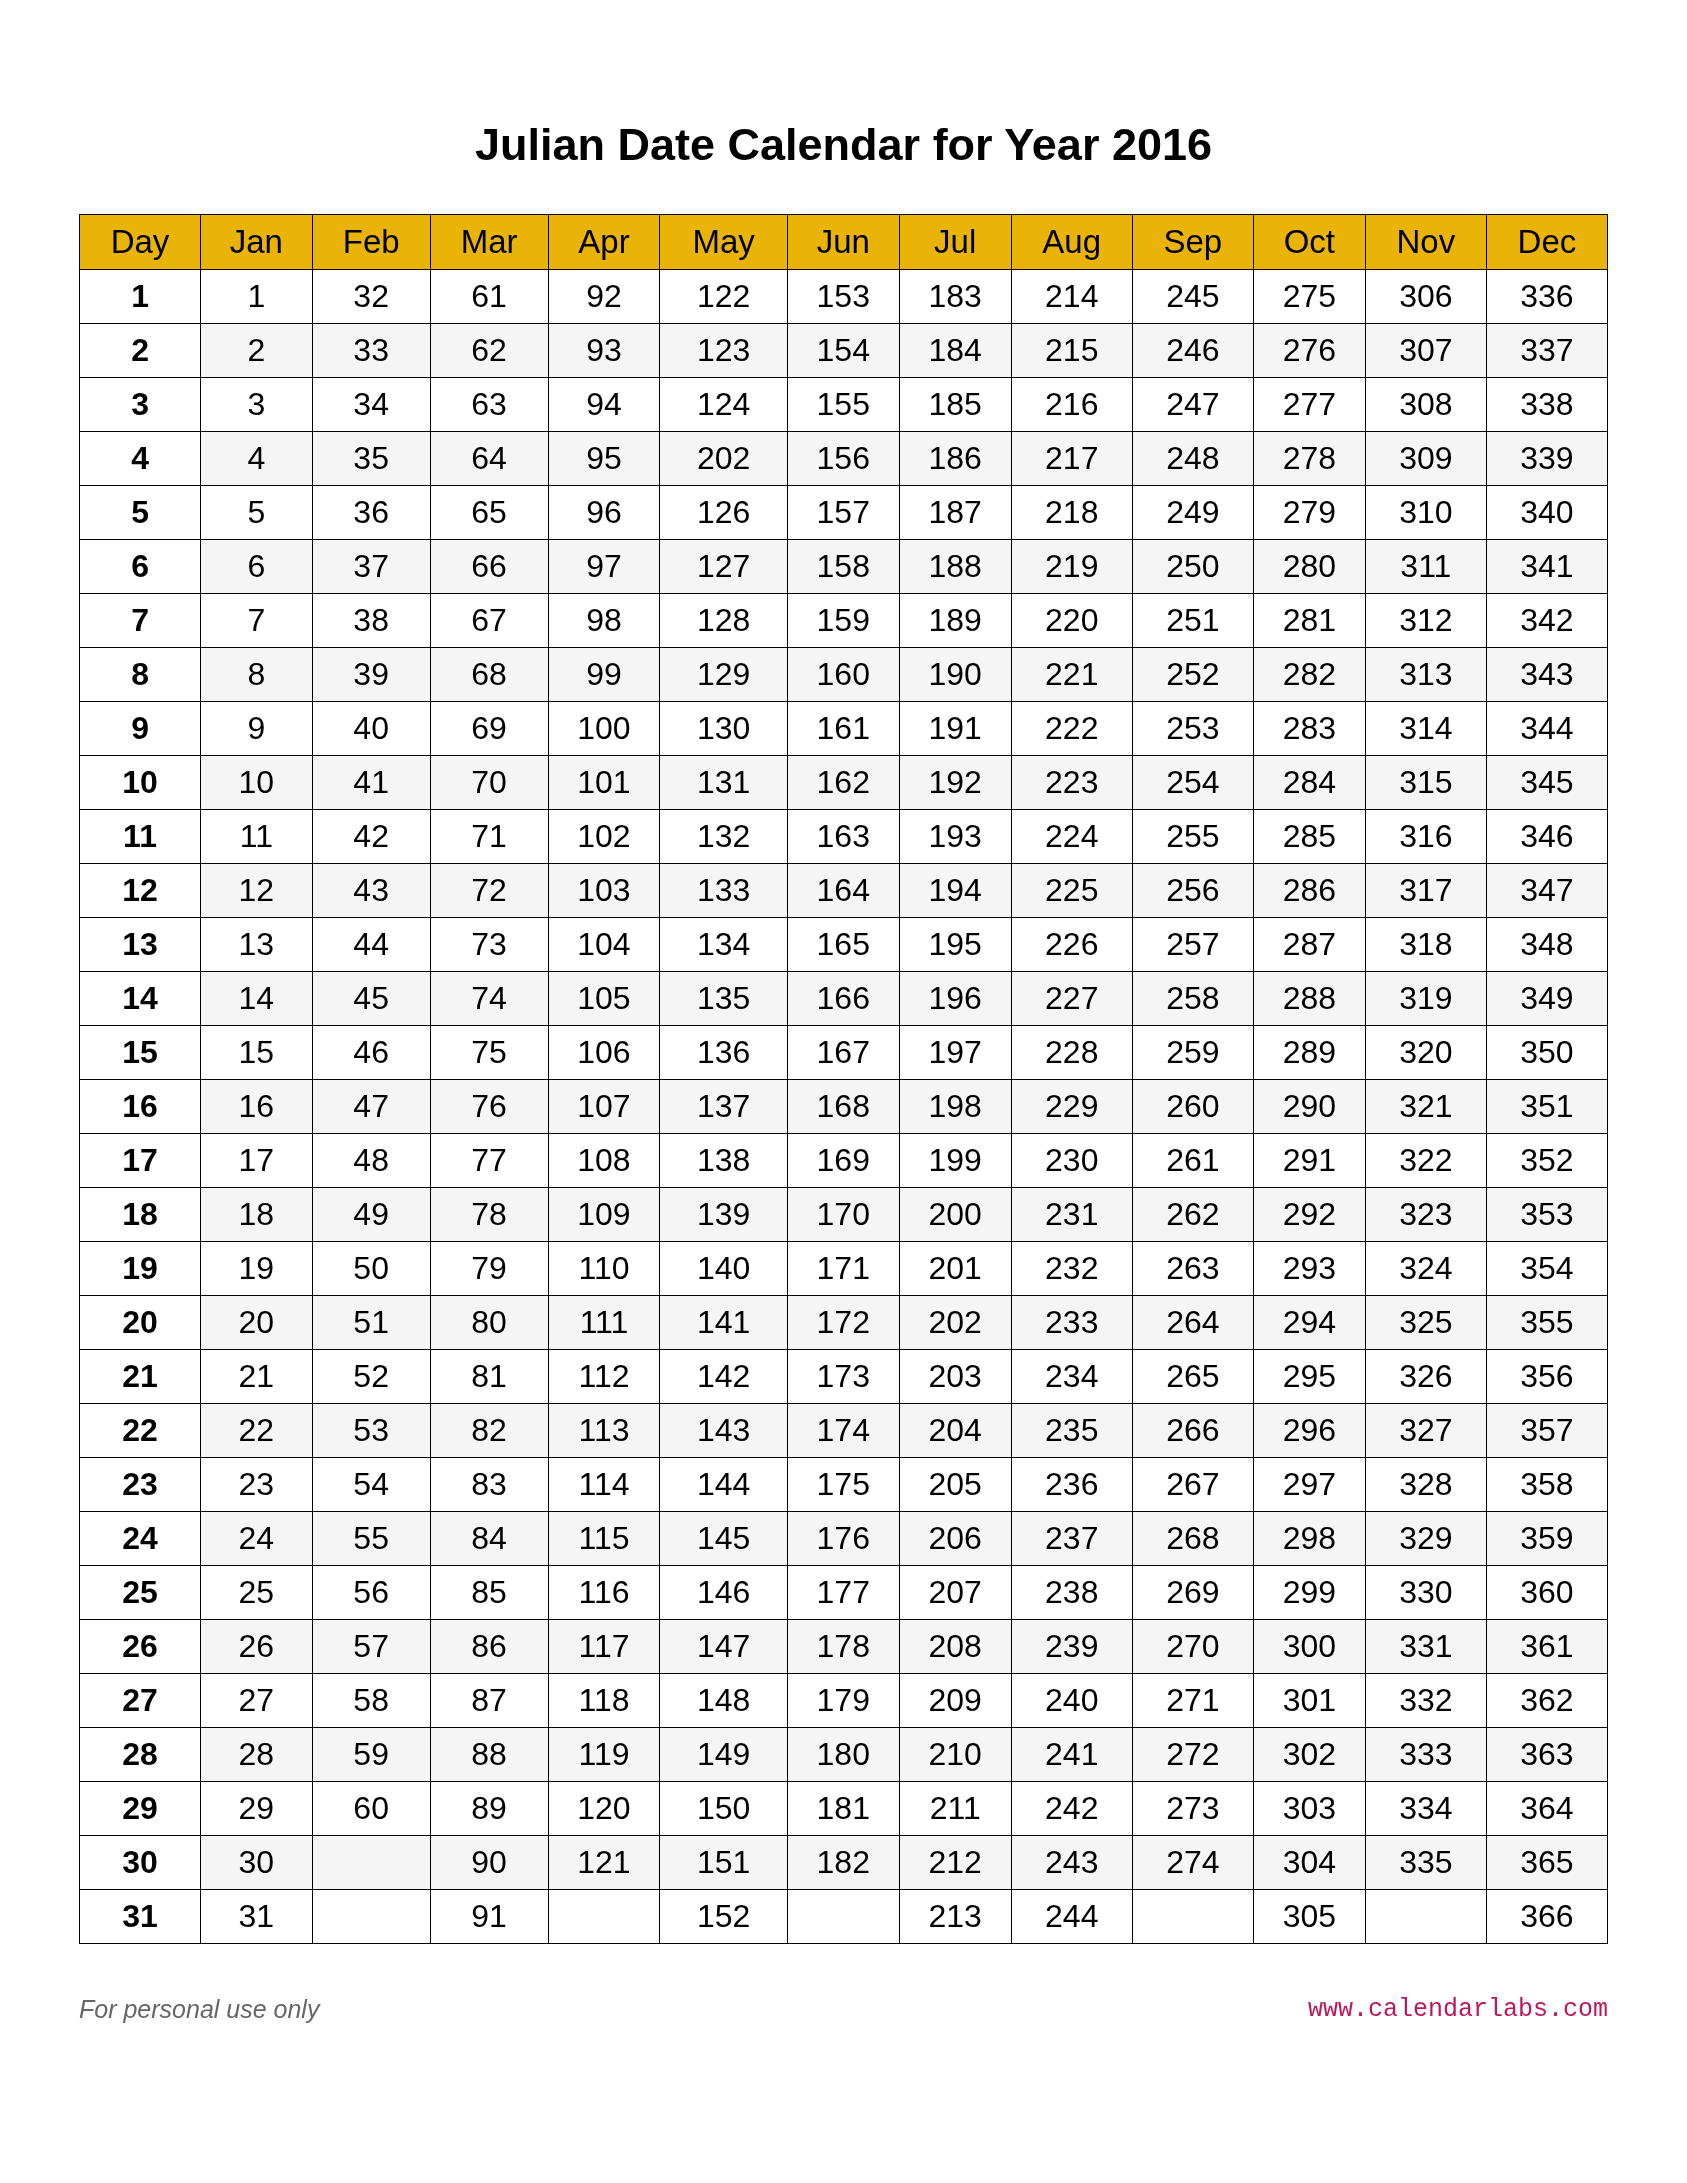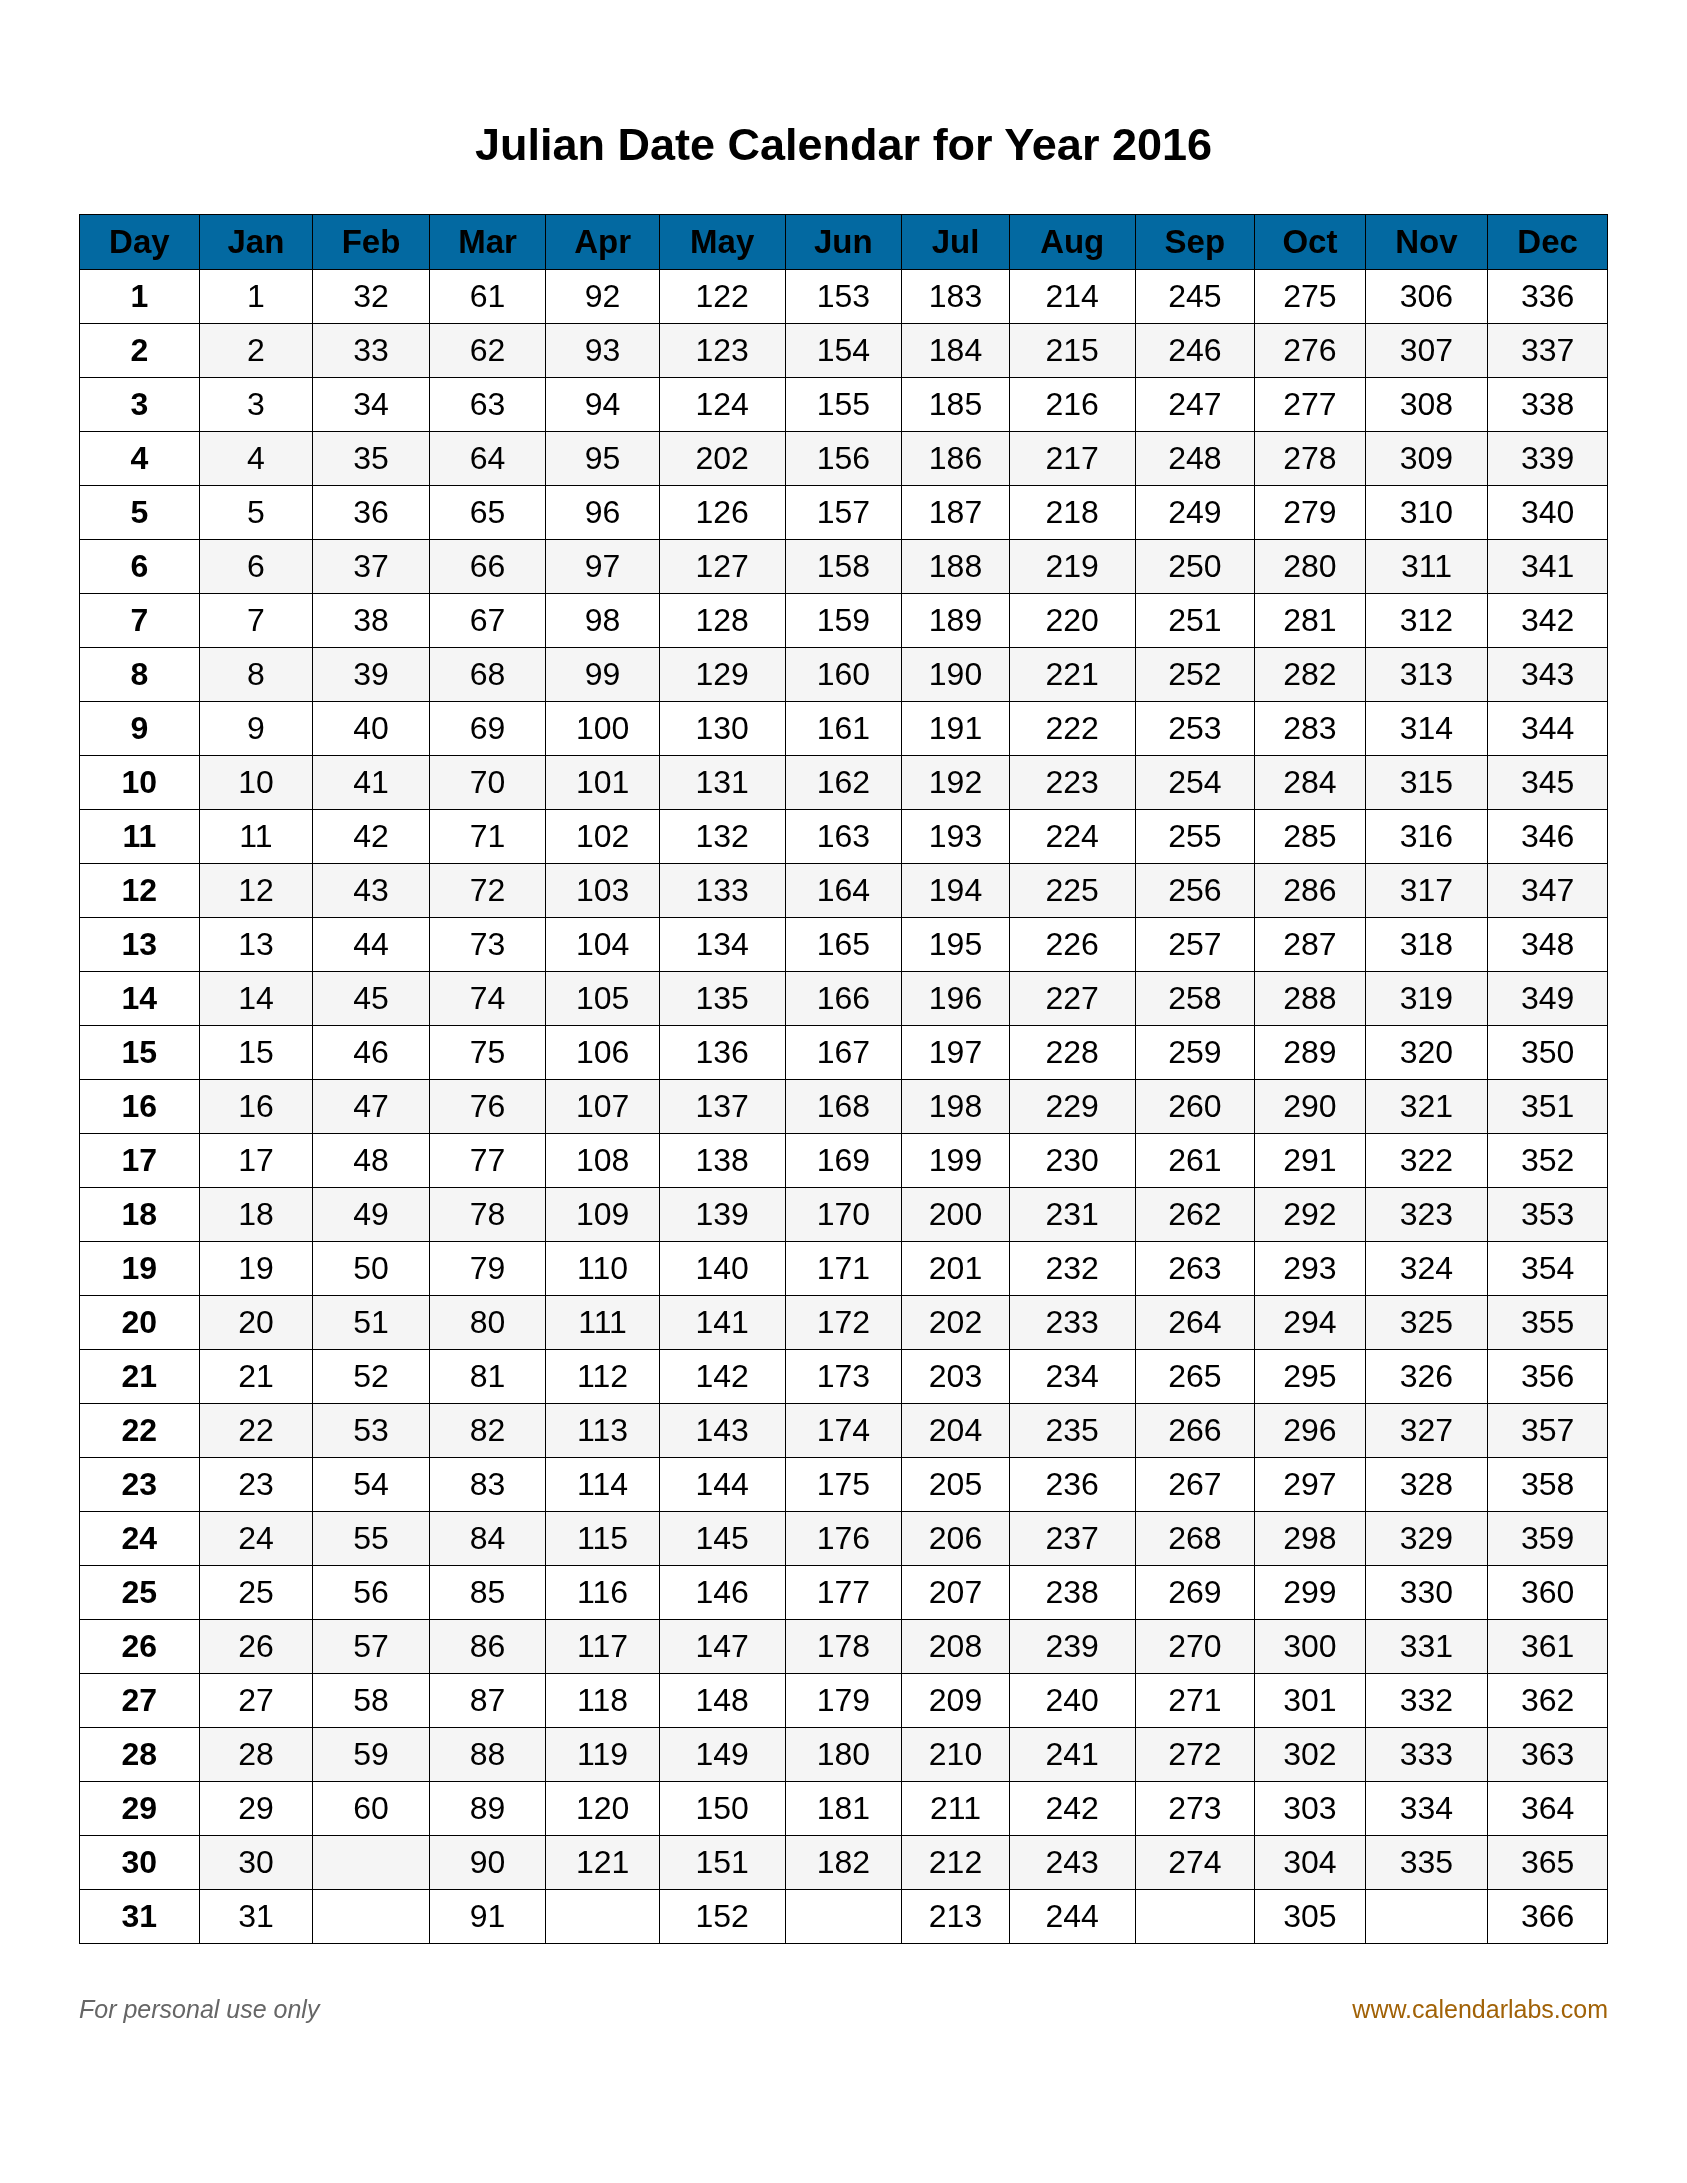--- a/index.html
+++ b/index.html
@@ -43,8 +43,8 @@
     }
 
     .calendar-table thead th {
-      background-color: #0369a1;
-      font-weight: bold;
+      background-color: #eab308;
+      font-weight: normal;
       font-size: 33px;
     }
 

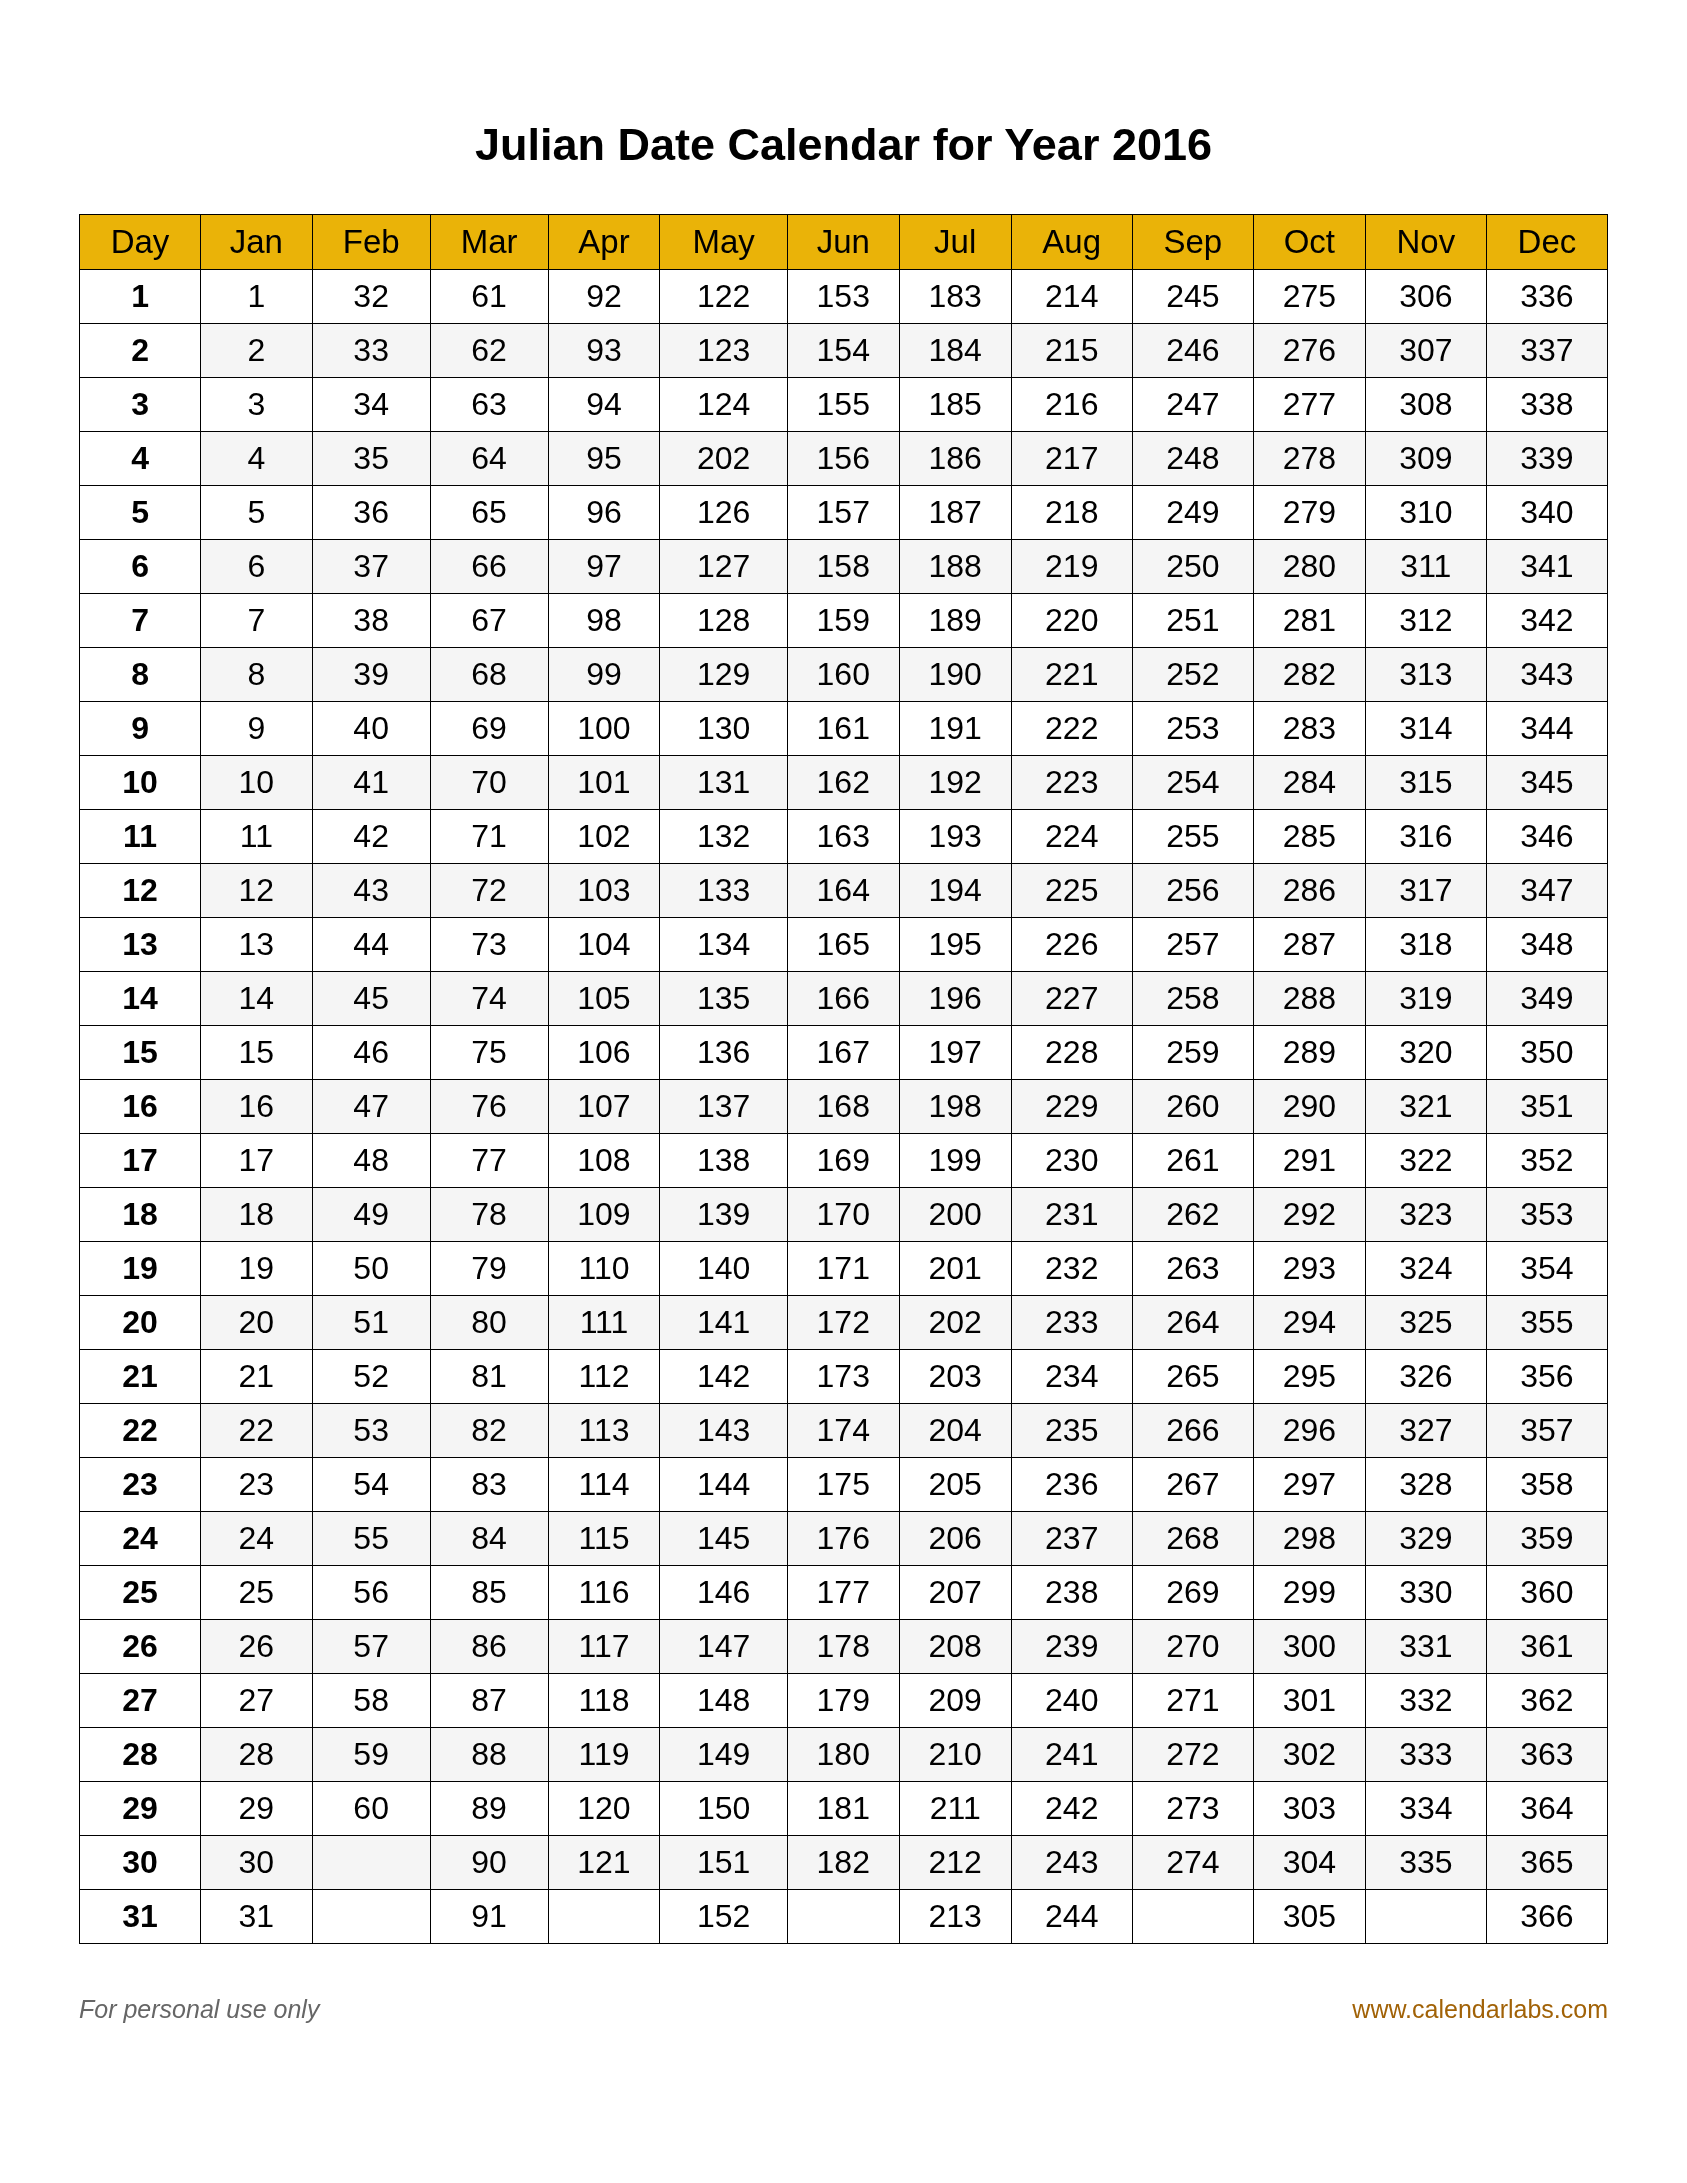--- a/index.html
+++ b/index.html
@@ -78,7 +78,8 @@
 
     .footer-right {
       font-style: normal;
-      color: #a16207;
+      color: #be185d;
+      font-family: Liberation Mono, monospace;
     }
   </style>
 </head>

